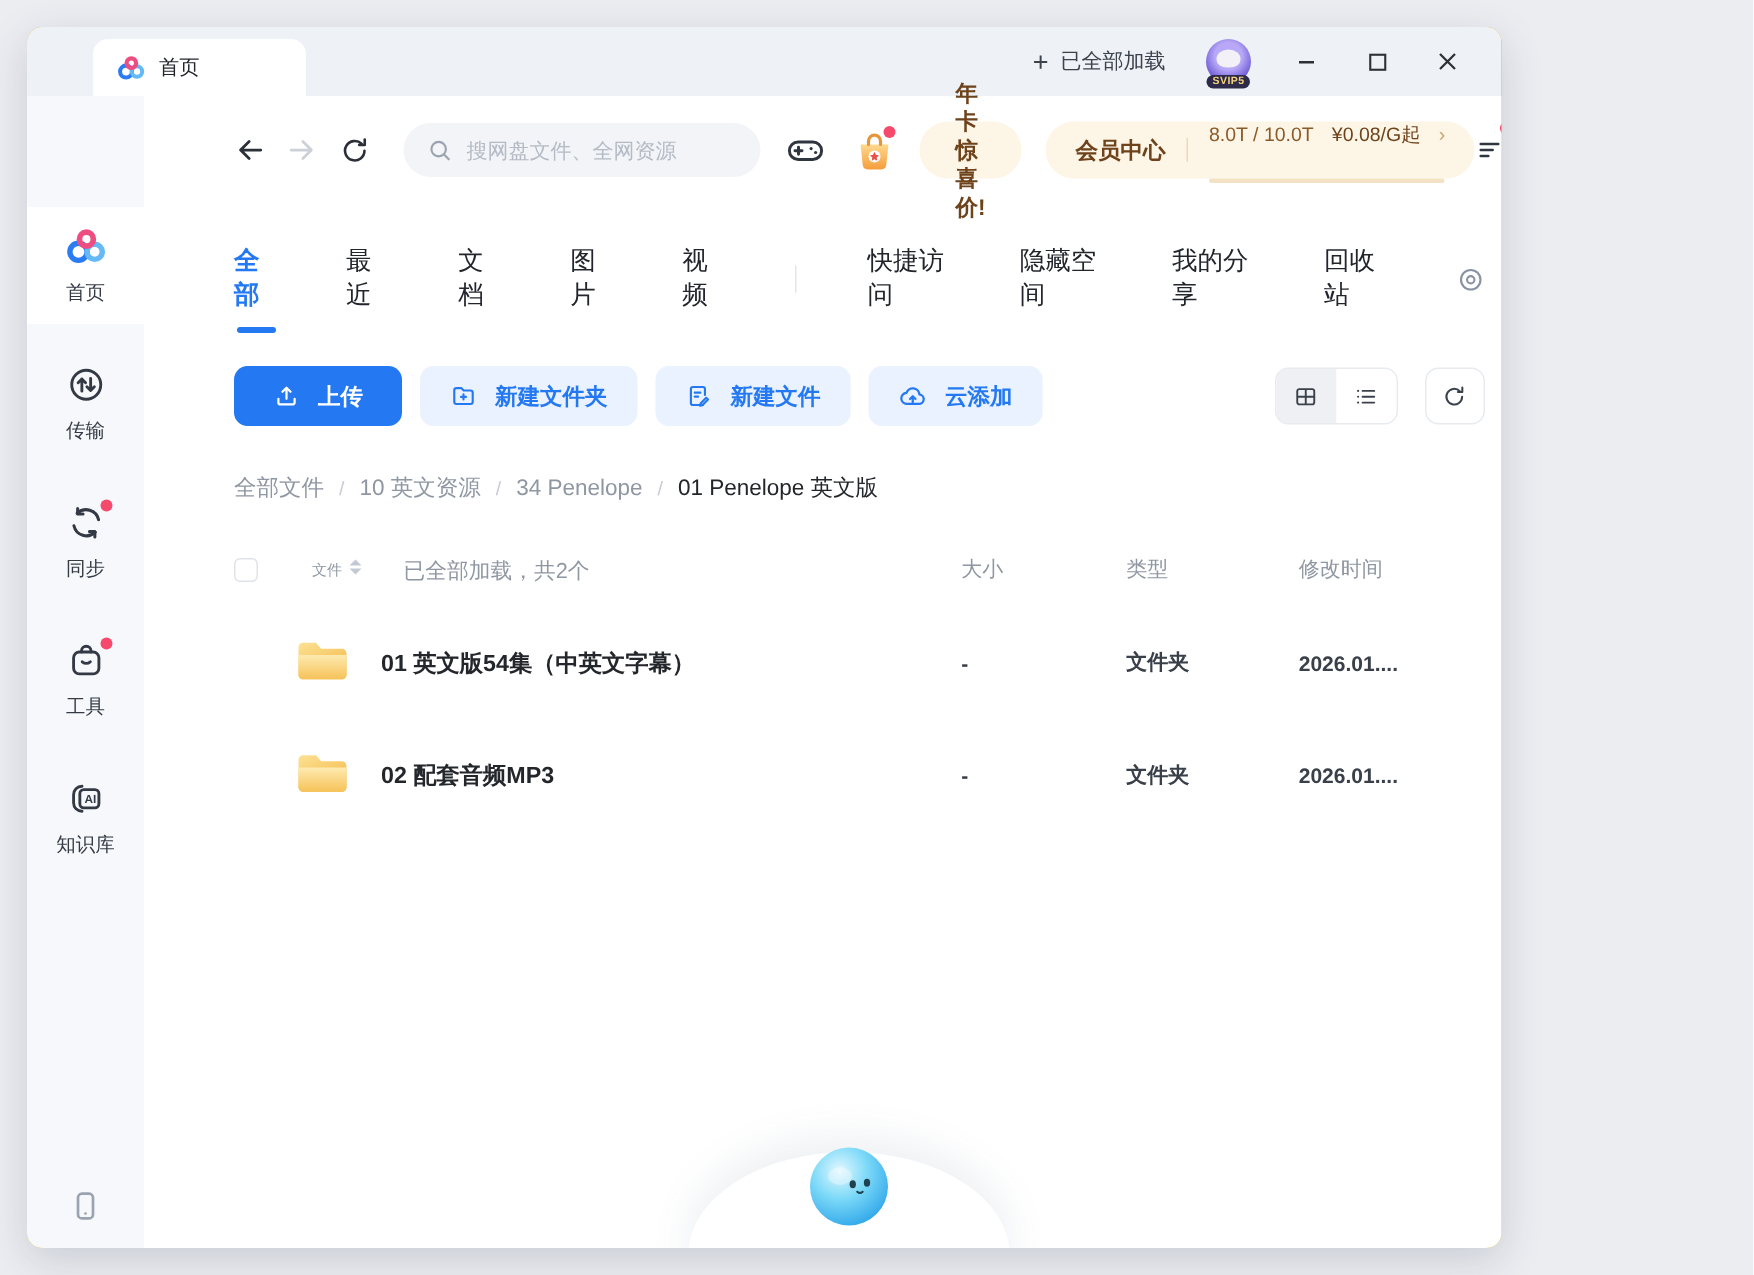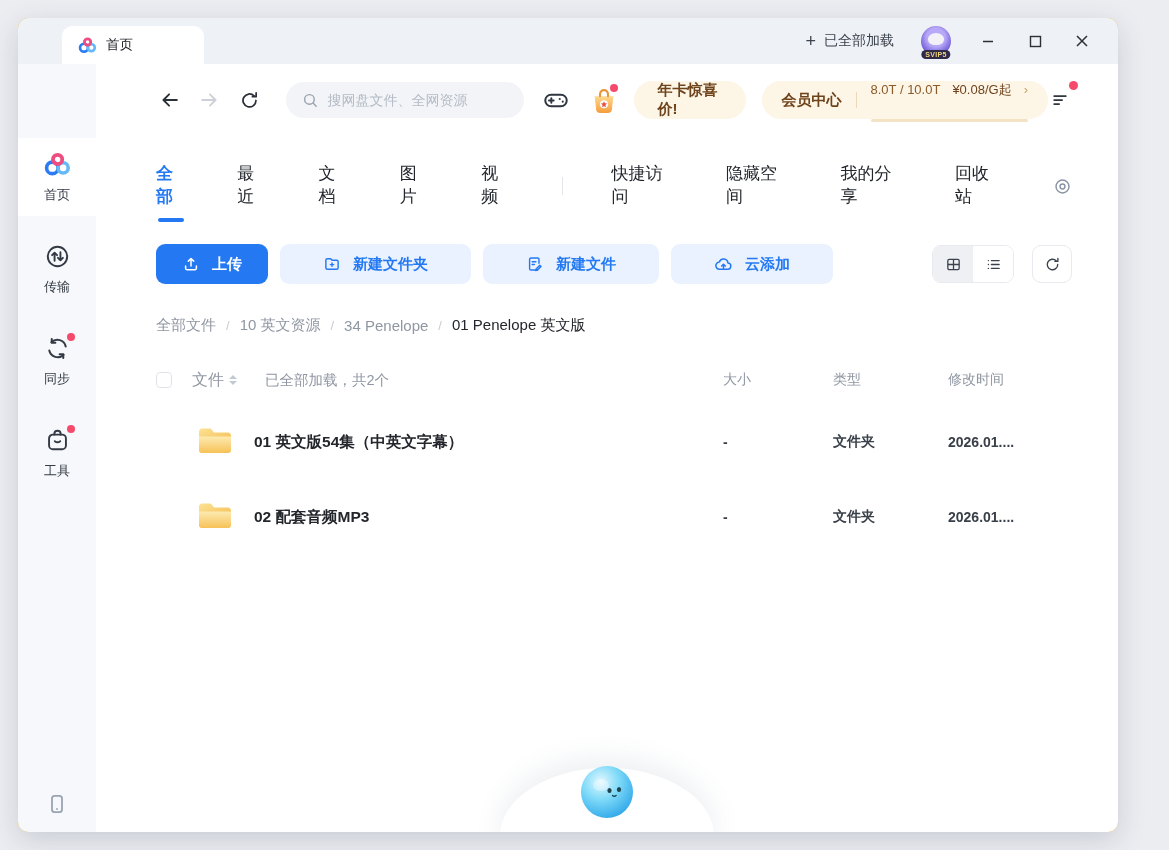--- a/index.html
+++ b/index.html
@@ -6,7 +6,7 @@
   html,body { width:1169px; height:850px; }
   body { font-family:"Liberation Sans","DejaVu Sans",sans-serif; }
   .stage { position:relative; width:1169px; height:850px; background:#ecedf1; overflow:hidden; }
-  .window { position:absolute; left:18px; top:18px; width:1100px; height:814px; background:#eab308;
+  .window { position:absolute; left:18px; top:18px; width:983px; height:814px; background:#eab308;
             border-radius:10px; box-shadow:0 8px 28px rgba(40,55,80,.18); overflow:hidden;
             display:flex; flex-direction:column; }
   

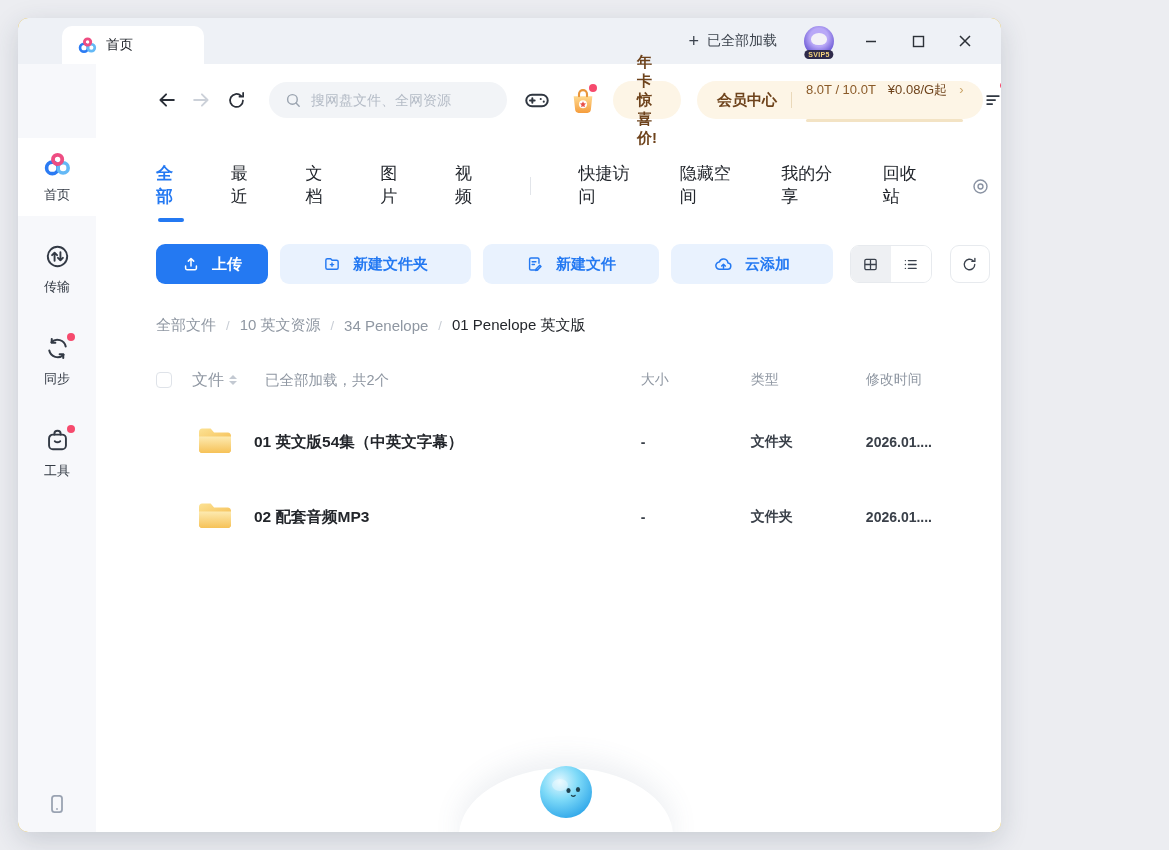--- a/index.html
+++ b/index.html
@@ -69,7 +69,7 @@
   .btn { height:40px; border-radius:9px; display:flex; align-items:center; justify-content:center; gap:12px;
          font-size:15px; font-weight:bold; cursor:pointer; border:none; font-family:inherit; }
   .btn-primary { background:#2479f2; color:#fff; padding:0 26px; }
-  .btn-light { background:#e9f2fe; color:#2479f2; padding:0 43px; }
+  .btn-light { background:#e9f2fe; color:#2479f2; padding:0 20px; }
   .actions-right { margin-left:auto; display:flex; align-items:center; gap:18px; }
   .seg { display:flex; border:1px solid #e7eaee; border-radius:9px; overflow:hidden; height:38px; }
   .seg-cell { width:40px; display:flex; align-items:center; justify-content:center; cursor:pointer; background:#fff; }

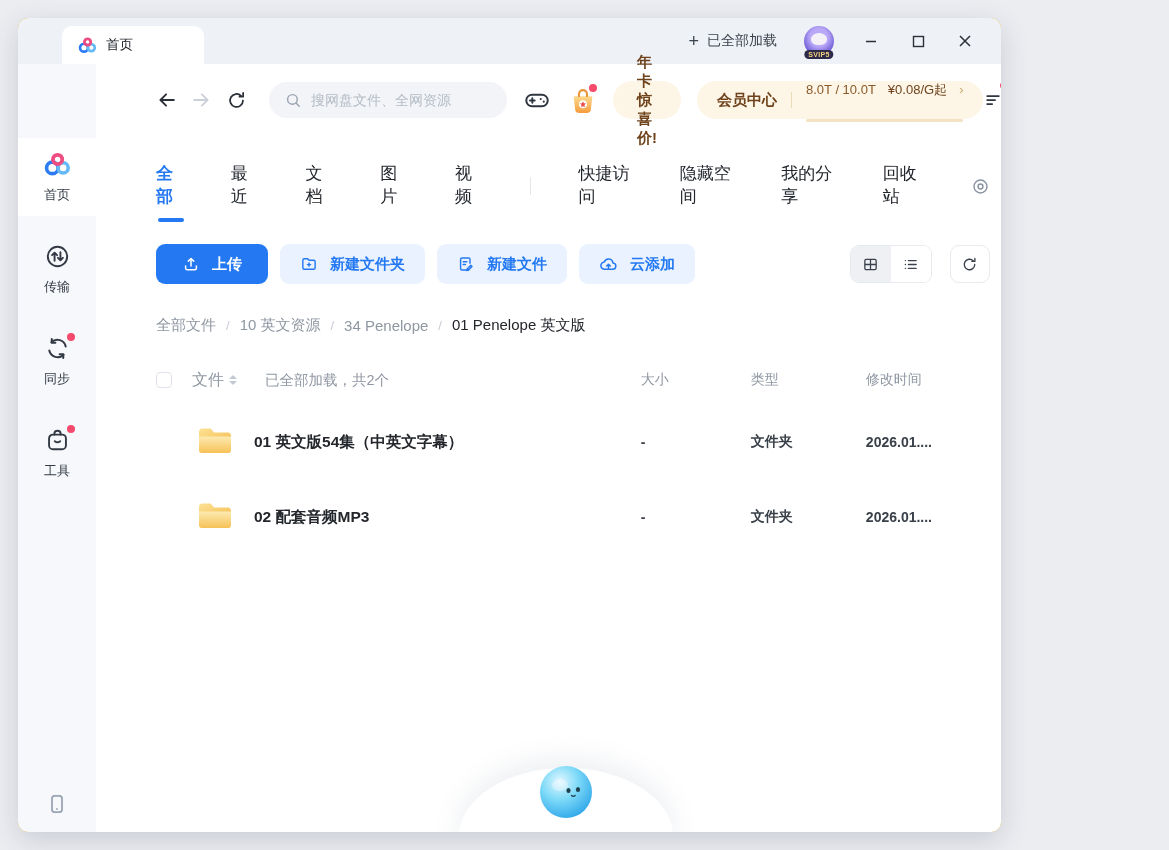--- a/index.html
+++ b/index.html
@@ -84,7 +84,7 @@
   
   .thead { display:flex; align-items:center; margin-top:30px; height:30px; flex:0 0 auto; }
   .checkbox { width:16px; height:16px; border:1.5px solid #dfe3e9; border-radius:4px; background:#fff; cursor:pointer; flex:0 0 auto; }
-  .th-name { display:flex; align-items:center; gap:5px; margin-left:20px; font-size:16px; color:#8f97a2; cursor:pointer; }
+  .th-name { display:flex; gap:5px; margin-left:36px; font-size:10px; color:#8f97a2; cursor:pointer; }
   .sort-carets { display:flex; flex-direction:column; gap:2px; }
   .caret-up { width:0; height:0; border-left:4px solid transparent; border-right:4px solid transparent; border-bottom:4px solid #c3c9d2; }
   .caret-dn { width:0; height:0; border-left:4px solid transparent; border-right:4px solid transparent; border-top:4px solid #c3c9d2; }

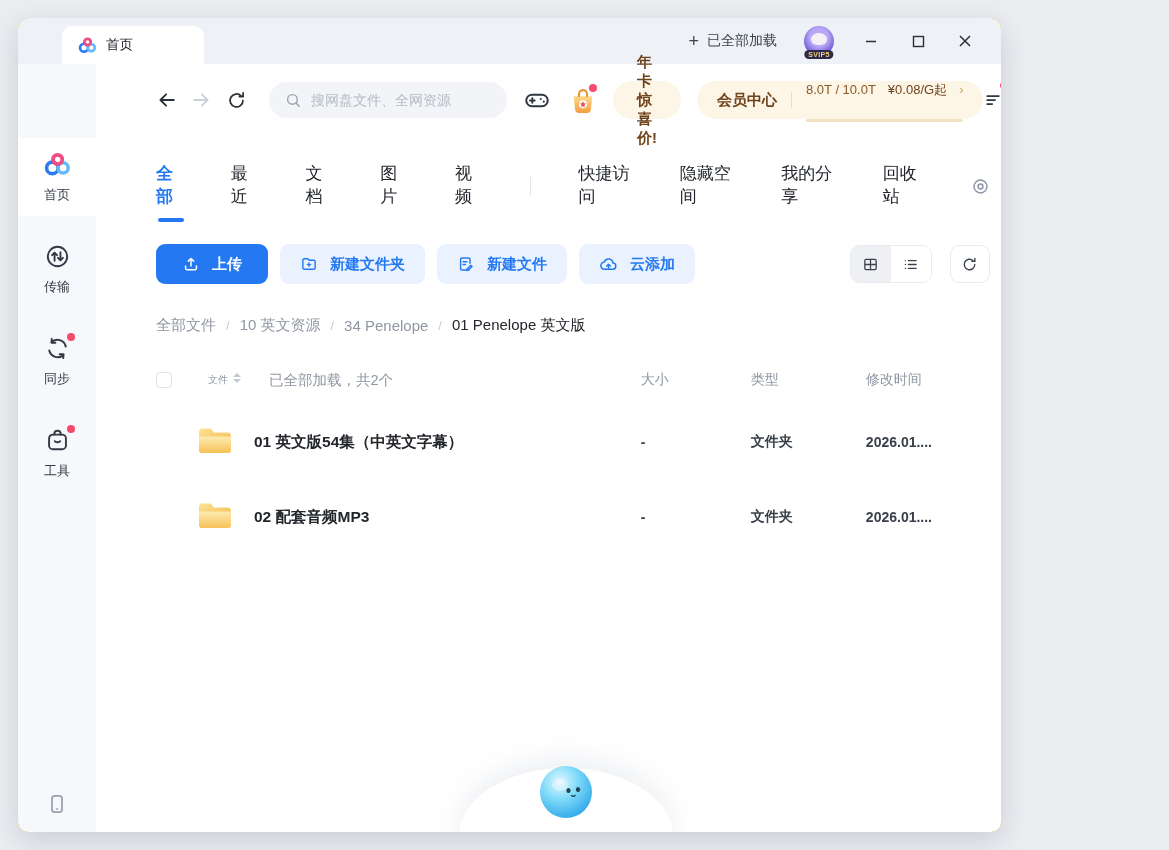--- a/index.html
+++ b/index.html
@@ -194,6 +194,16 @@
             <span class="dot"></span>
           </span>
           <span class="side-label">工具</span>
+        </div>
+        <div class="side-item">
+          <span class="icon-wrap">
+            <svg width="27" height="27" viewBox="0 0 24 24" fill="none" stroke="#333a45" stroke-width="1.7">
+              <path d="M9.5 4.6c-2.9 0-5 2.1-5 5v4.8c0 2.9 2.1 5 5 5" stroke-linecap="round"></path>
+              <rect x="8.2" y="6.6" width="11.3" height="10.8" rx="2.4"></rect>
+              <text x="11" y="14.8" font-size="7" font-weight="bold" fill="#333a45" stroke="none" font-family="Liberation Sans, sans-serif">AI</text>
+            </svg>
+          </span>
+          <span class="side-label">知识库</span>
         </div>
         <div class="phone-dock">
           <svg width="24" height="24" viewBox="0 0 24 24" fill="none" stroke="#9aa3b2" stroke-width="1.8">

